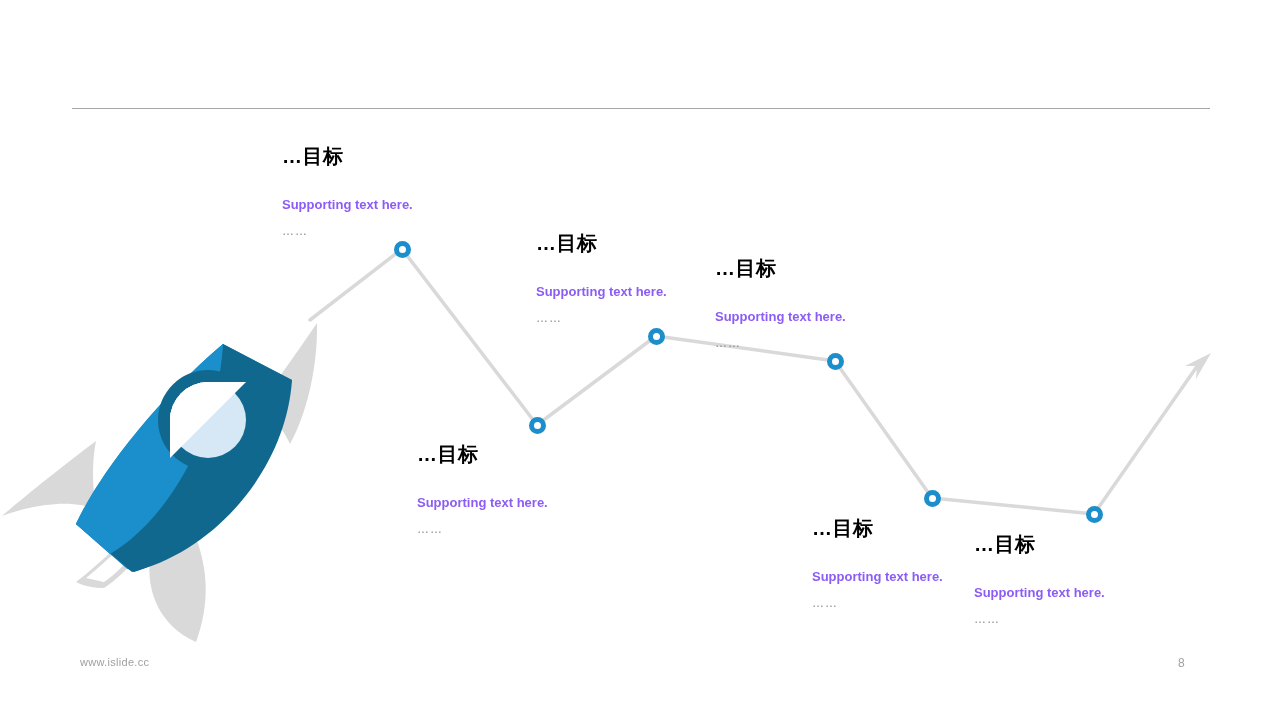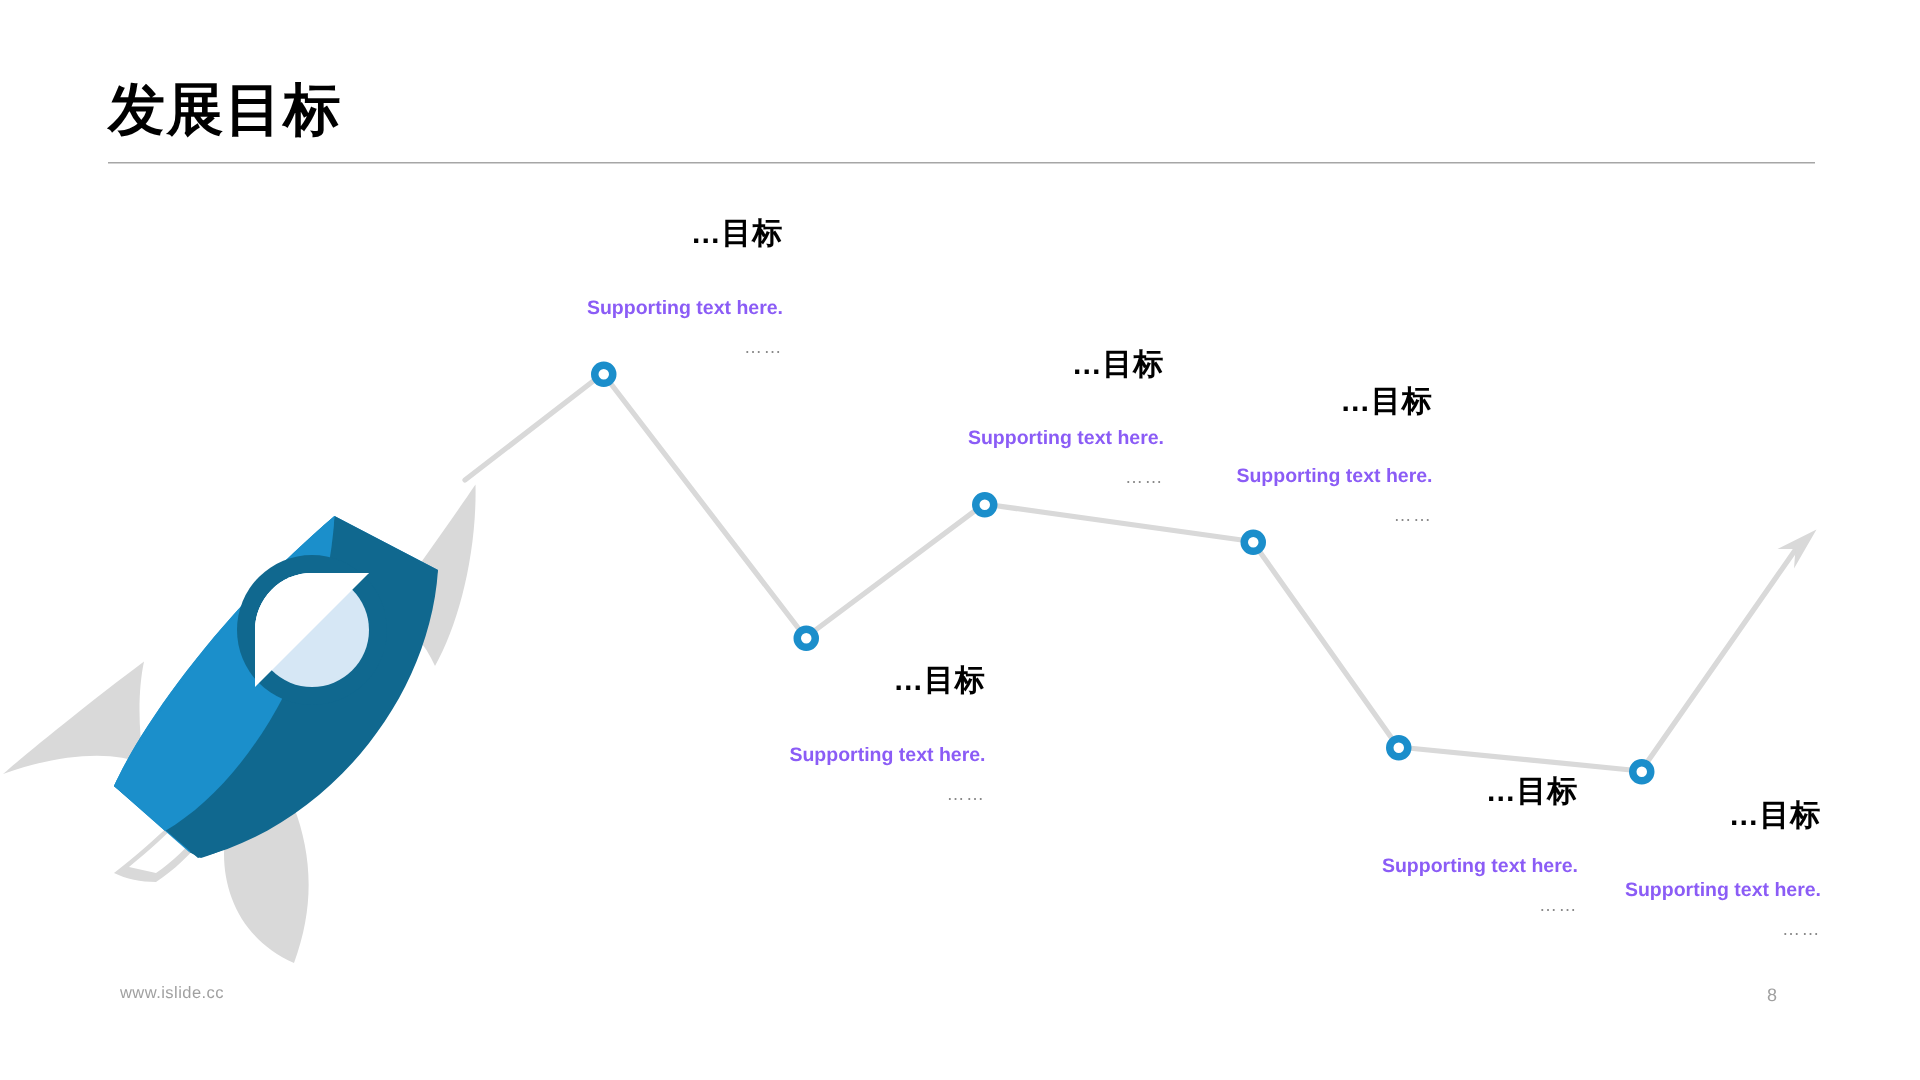--- a/index.html
+++ b/index.html
@@ -127,7 +127,6 @@
 
 <div class="slide">
 
-  <div class="page-title">发展目标</div>
   <div class="title-rule"></div>
 
   <div class="rocket-art">

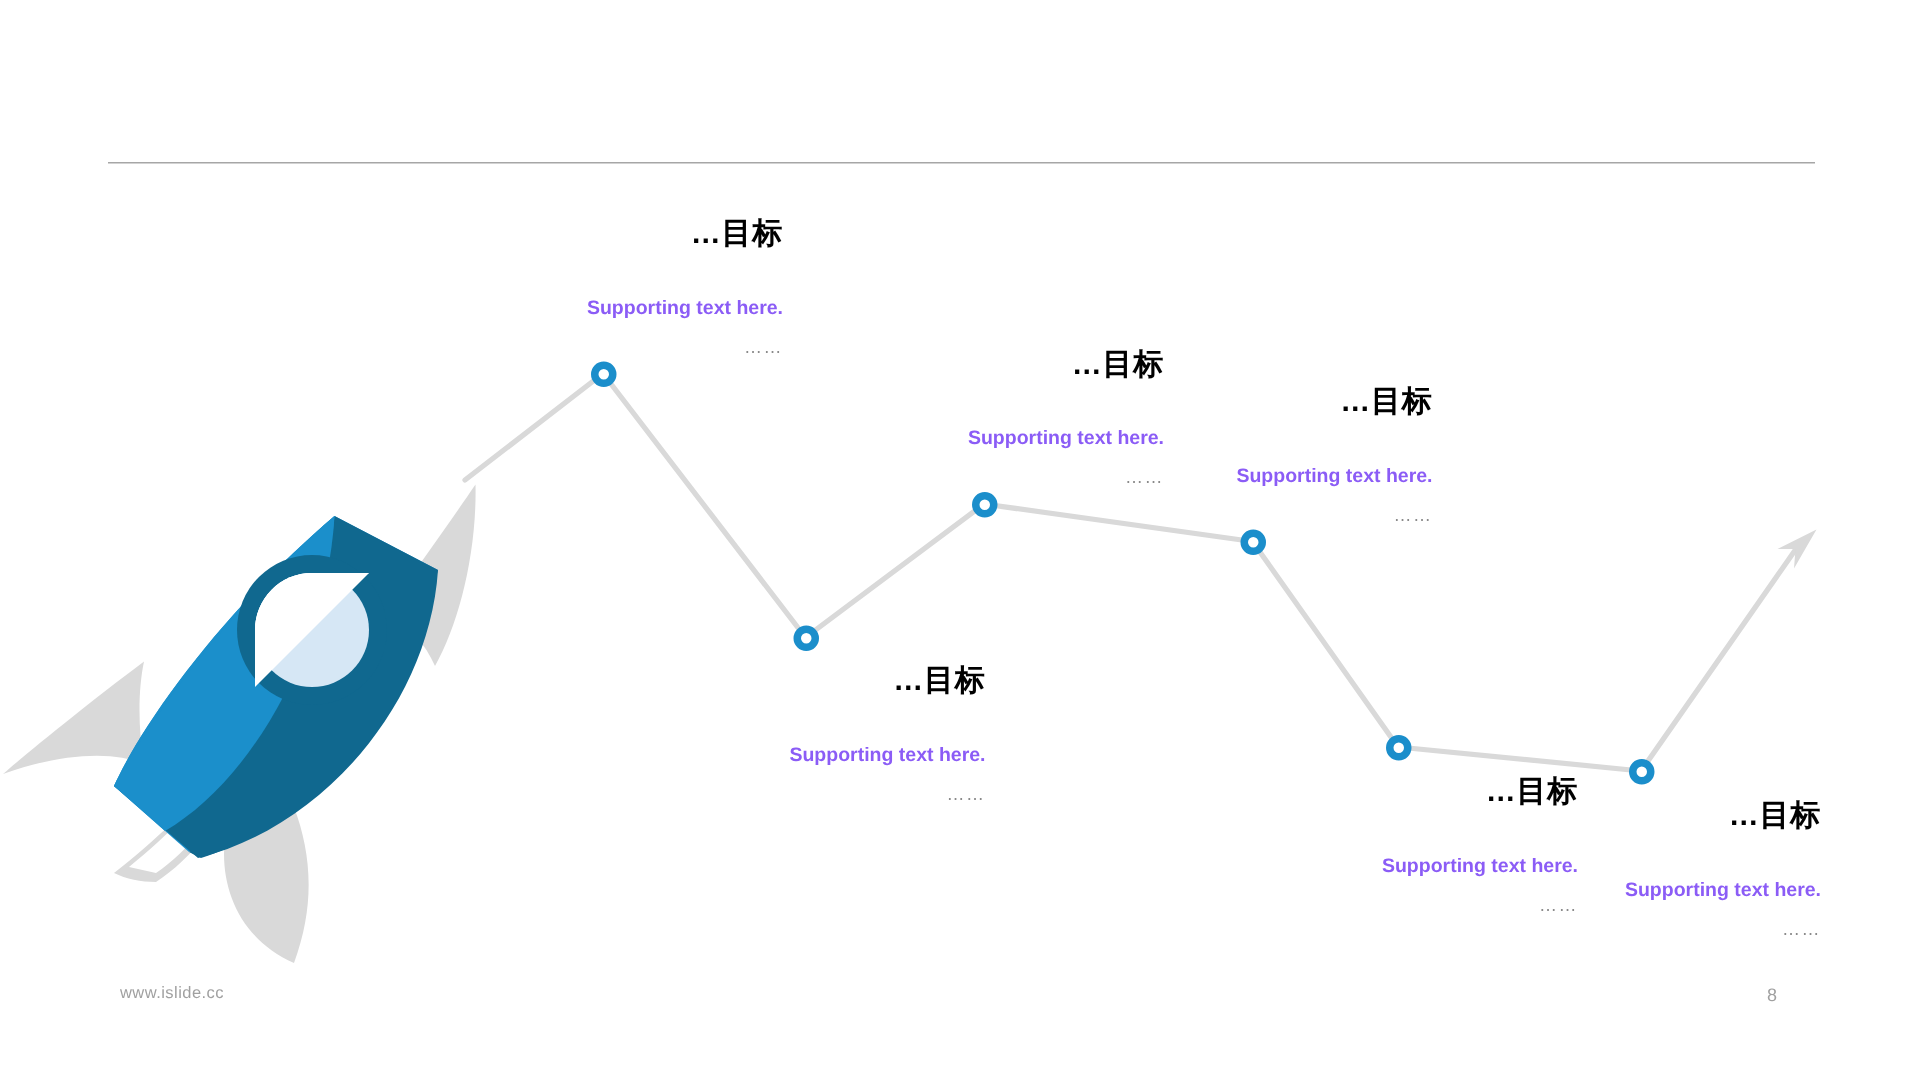--- a/index.html
+++ b/index.html
@@ -75,7 +75,7 @@
   
   .cluster {
     position: absolute;
-    text-align: right;
+    text-align: left;
     width: 240px;
   }
   .cluster .goal-title {

